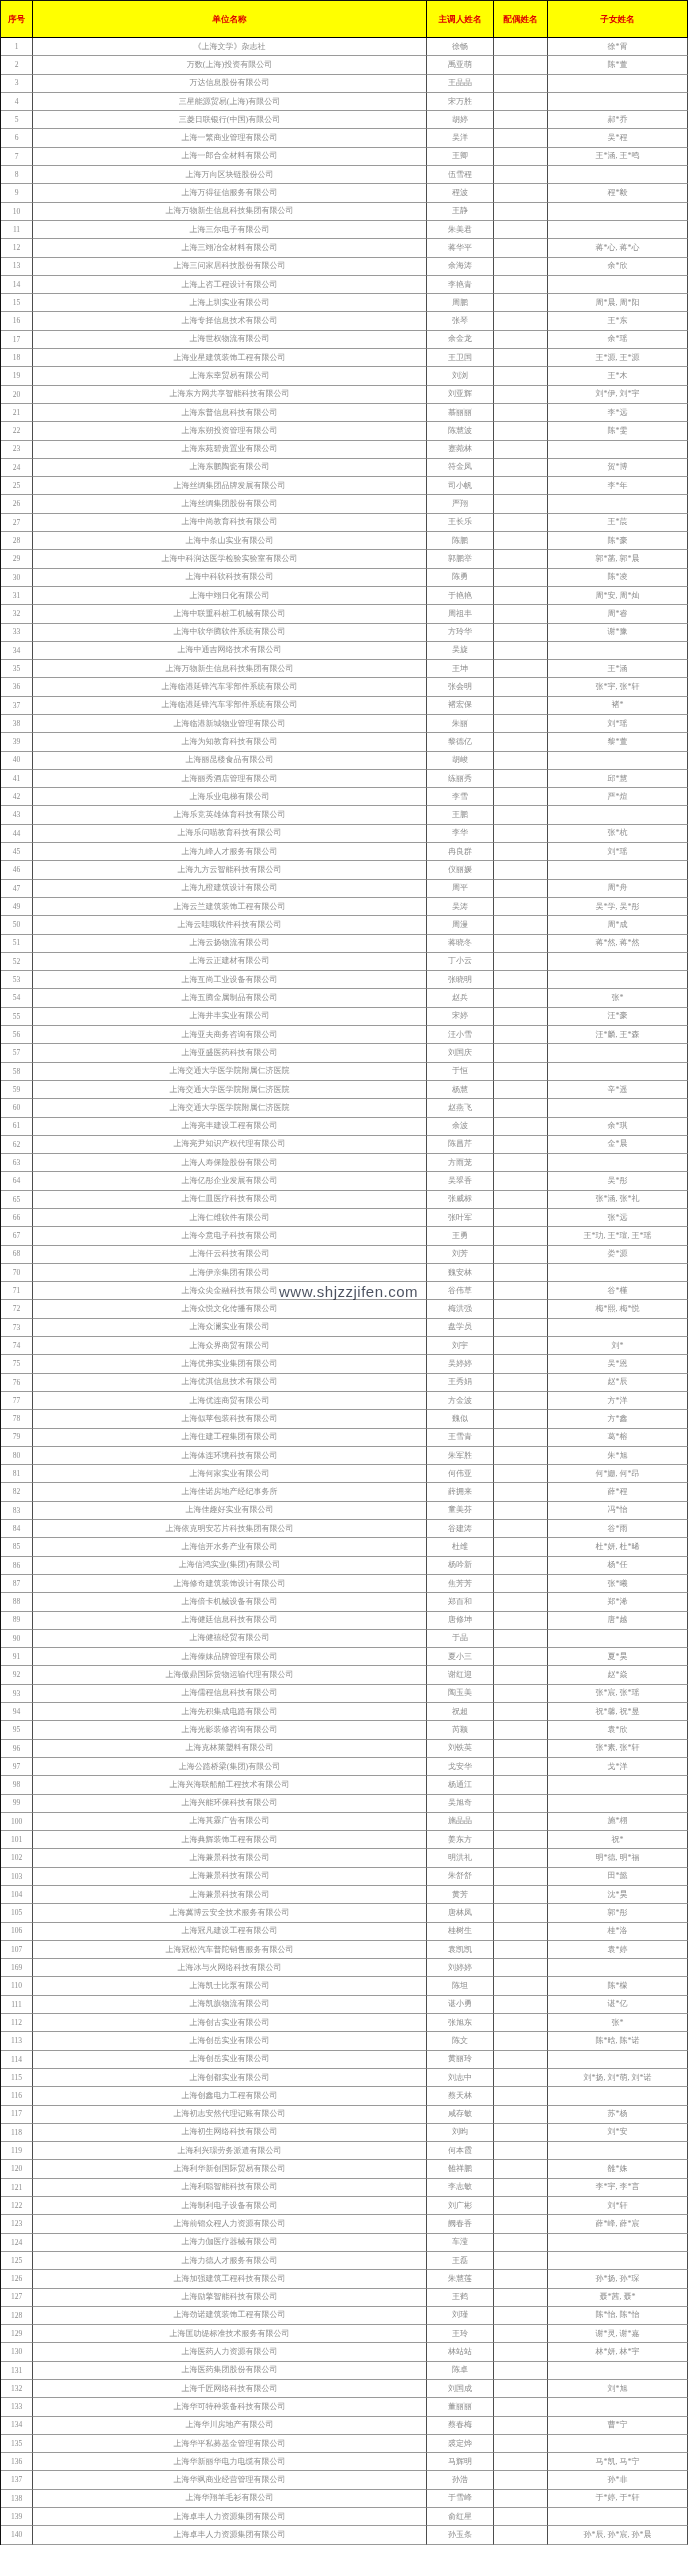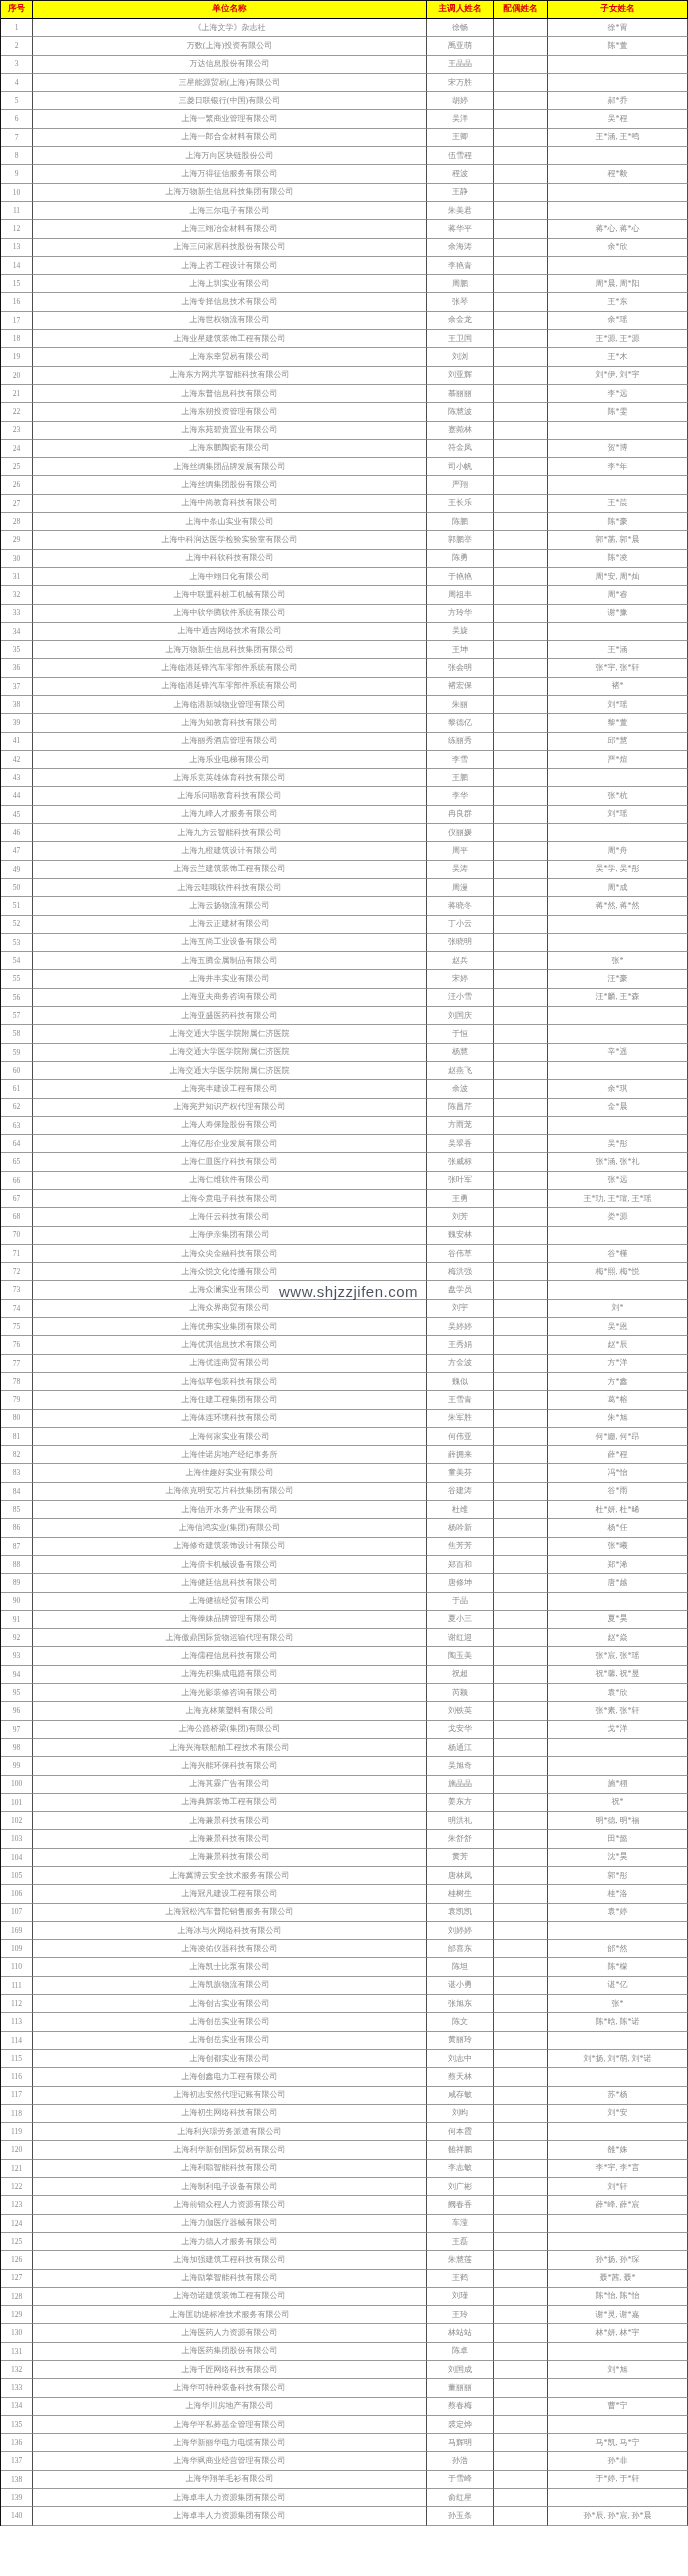--- a/index.html
+++ b/index.html
@@ -30,7 +30,7 @@
     width:687px;
   }
   .row.body{height:18.3px;}
-  .row.head{height:18px;font-family:Liberation Mono, monospace;}
+  .row.head{height:37px;}
   .cell{
     display:flex;align-items:center;justify-content:center;
     border-right:0.5px solid var(--grid-v);

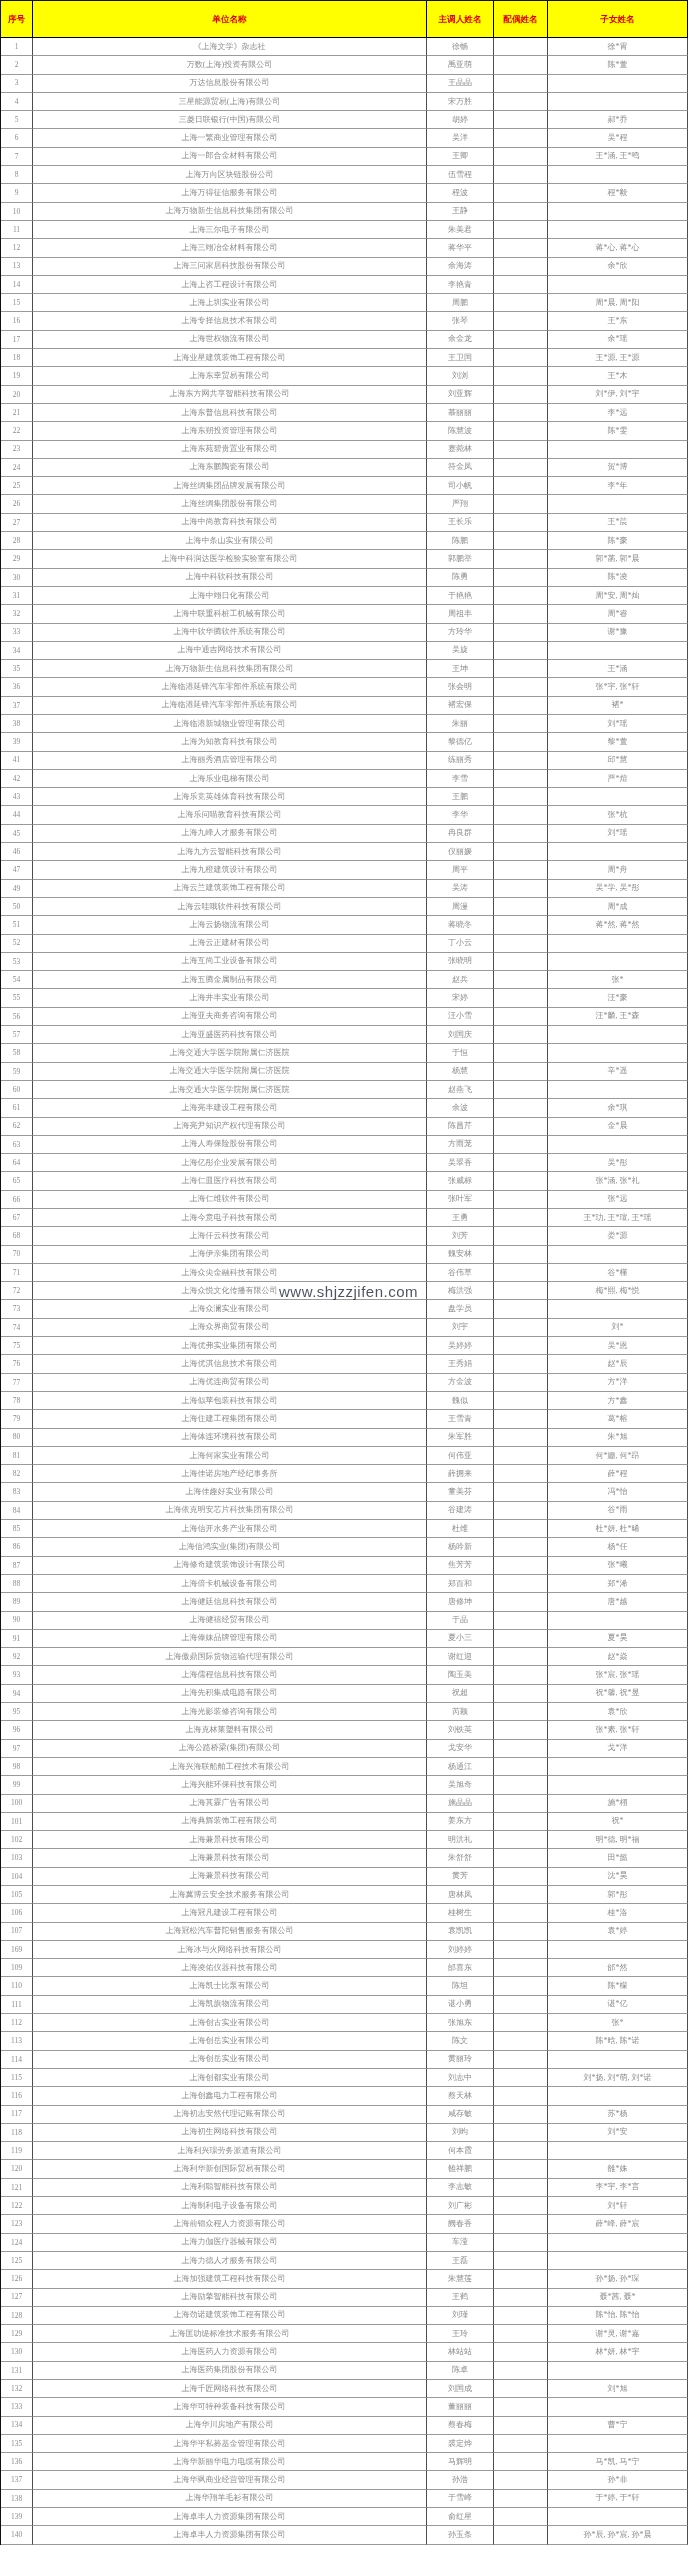--- a/index.html
+++ b/index.html
@@ -387,6 +387,13 @@
     <div class="cell c4">黎*萱</div>
   </div>
 
+  <div class="row body">
+    <div class="cell c0">40</div>
+    <div class="cell c1">上海丽昆楼食品有限公司</div>
+    <div class="cell c2">胡峻</div>
+    <div class="cell c3"></div>
+    <div class="cell c4"></div>
+  </div>
 
   <div class="row body">
     <div class="cell c0">41</div>

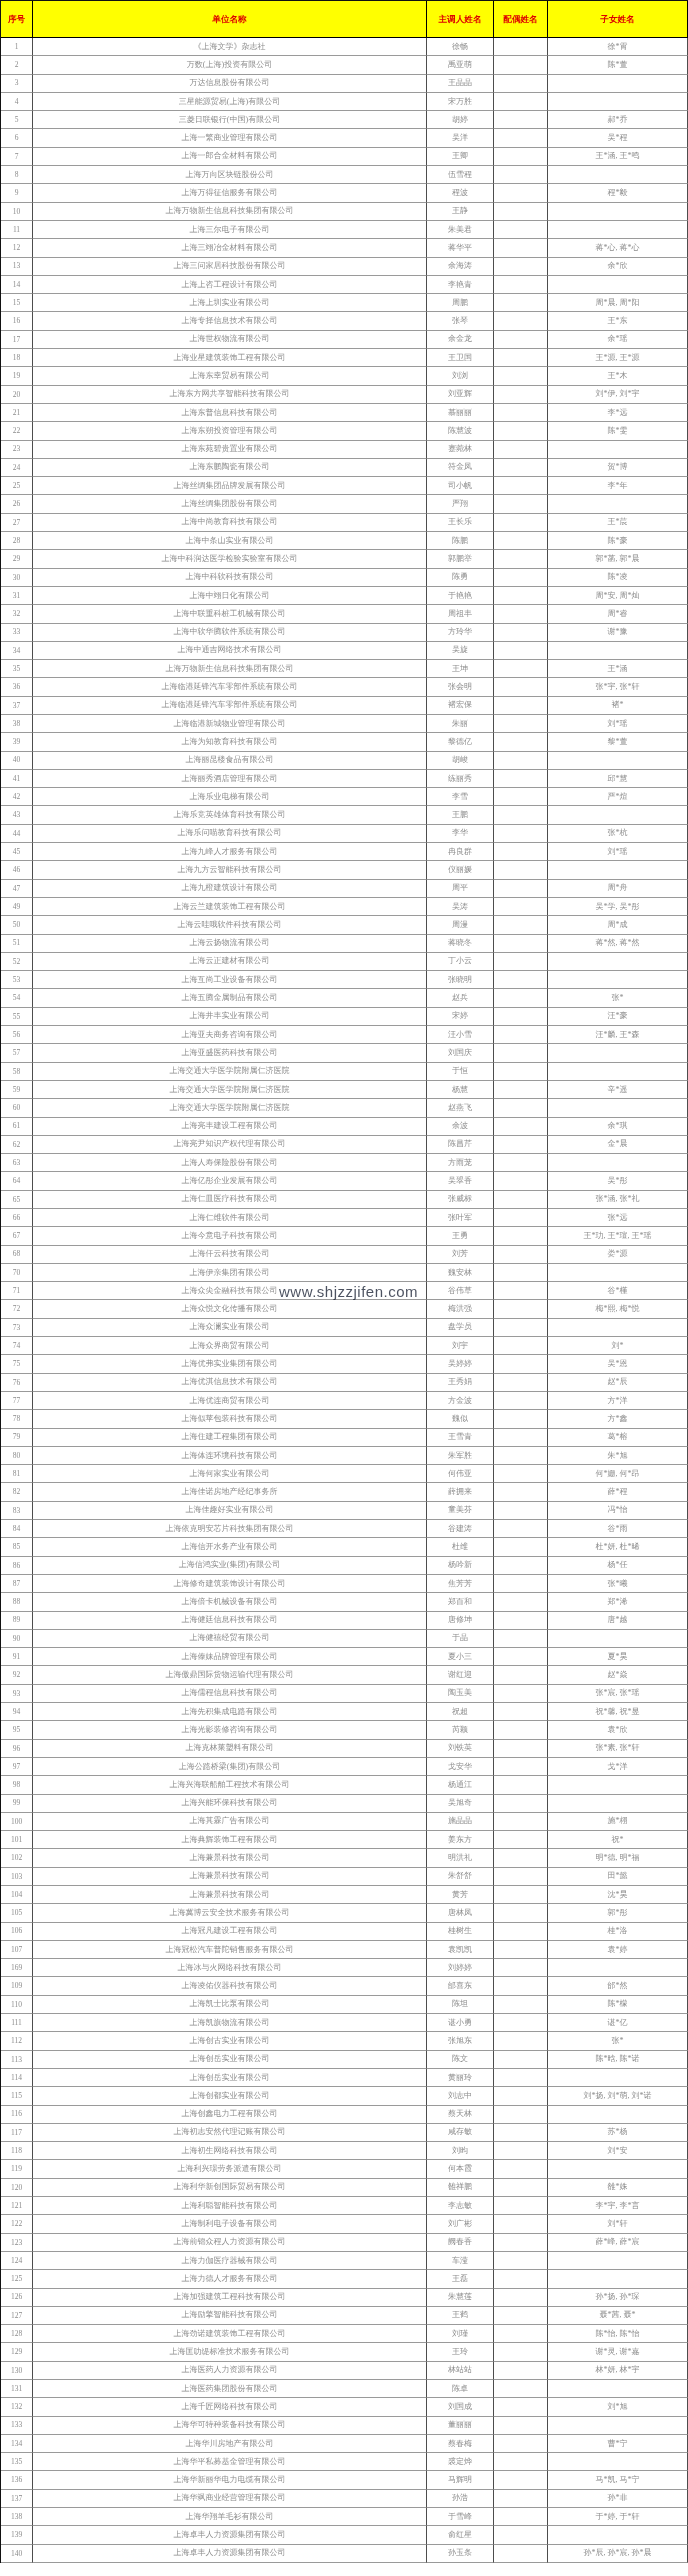--- a/index.html
+++ b/index.html
@@ -925,13 +925,6 @@
     <div class="cell c4"></div>
   </div>
 
-  <div class="row body">
-    <div class="cell c0">109</div>
-    <div class="cell c1">上海凌佑仪器科技有限公司</div>
-    <div class="cell c2">邰喜东</div>
-    <div class="cell c3"></div>
-    <div class="cell c4">邰*然</div>
-  </div>
 
   <div class="row body">
     <div class="cell c0">110</div>

